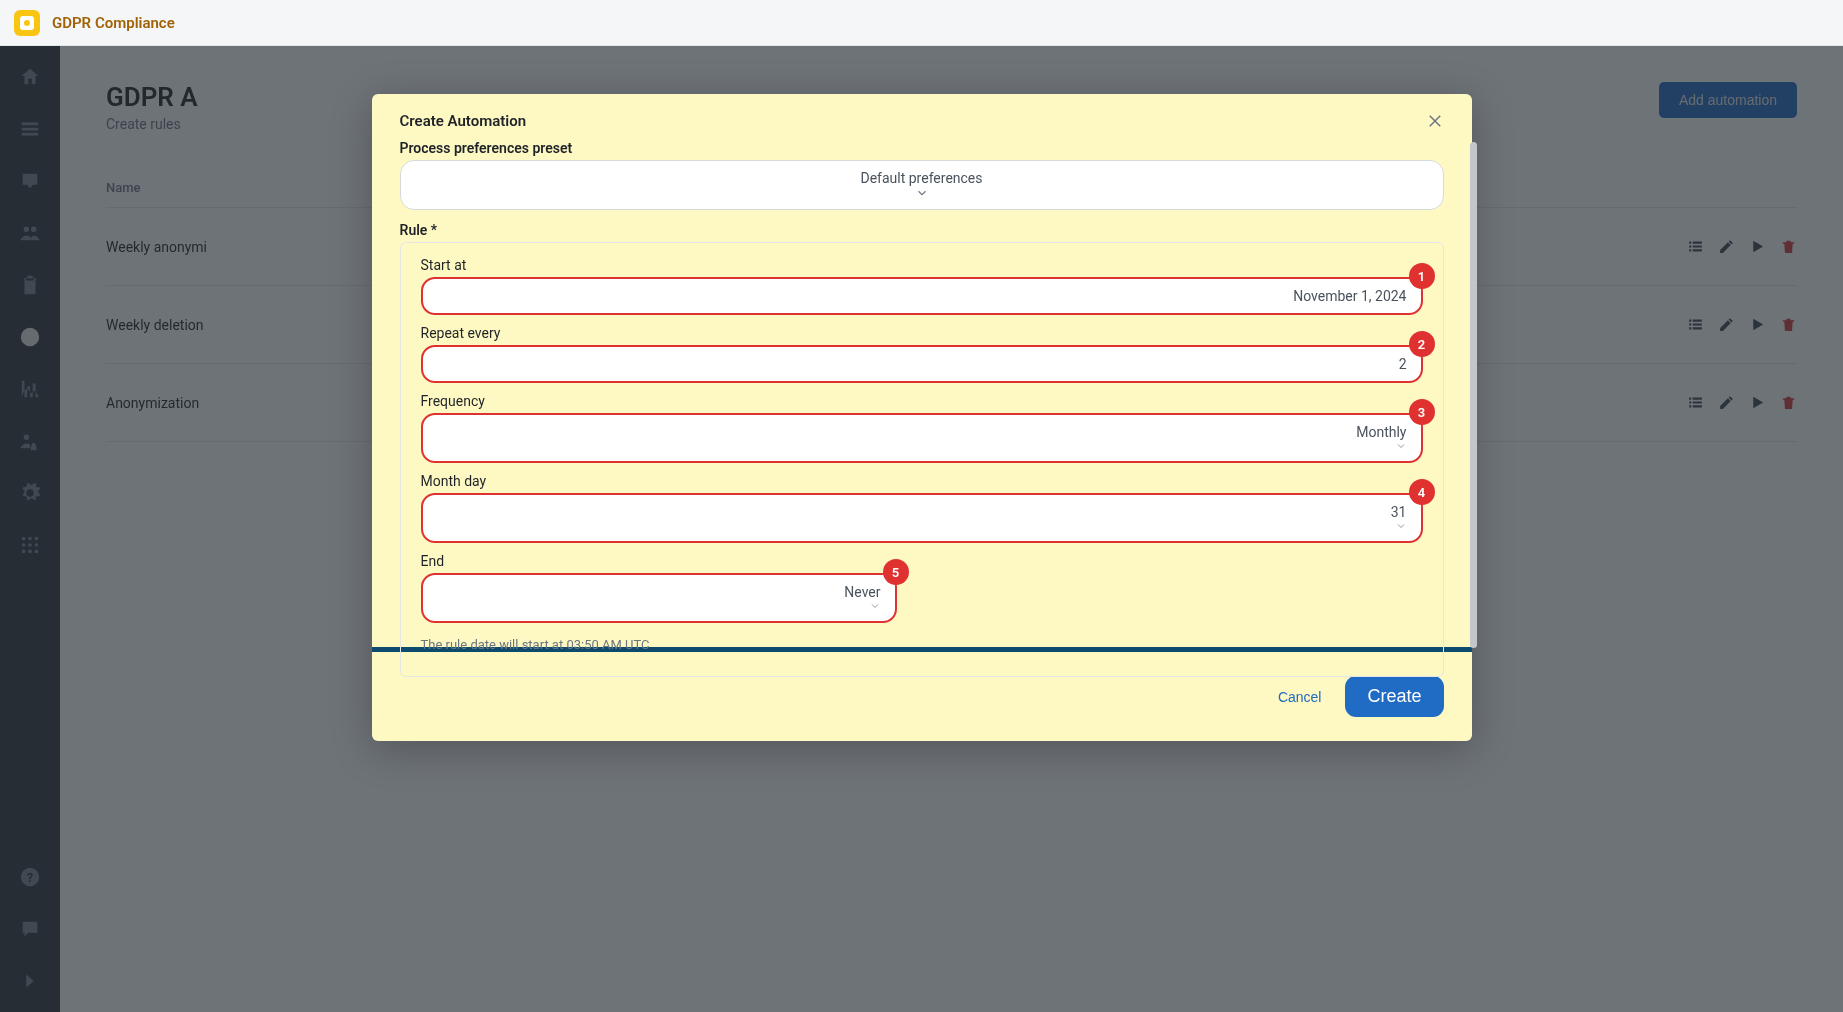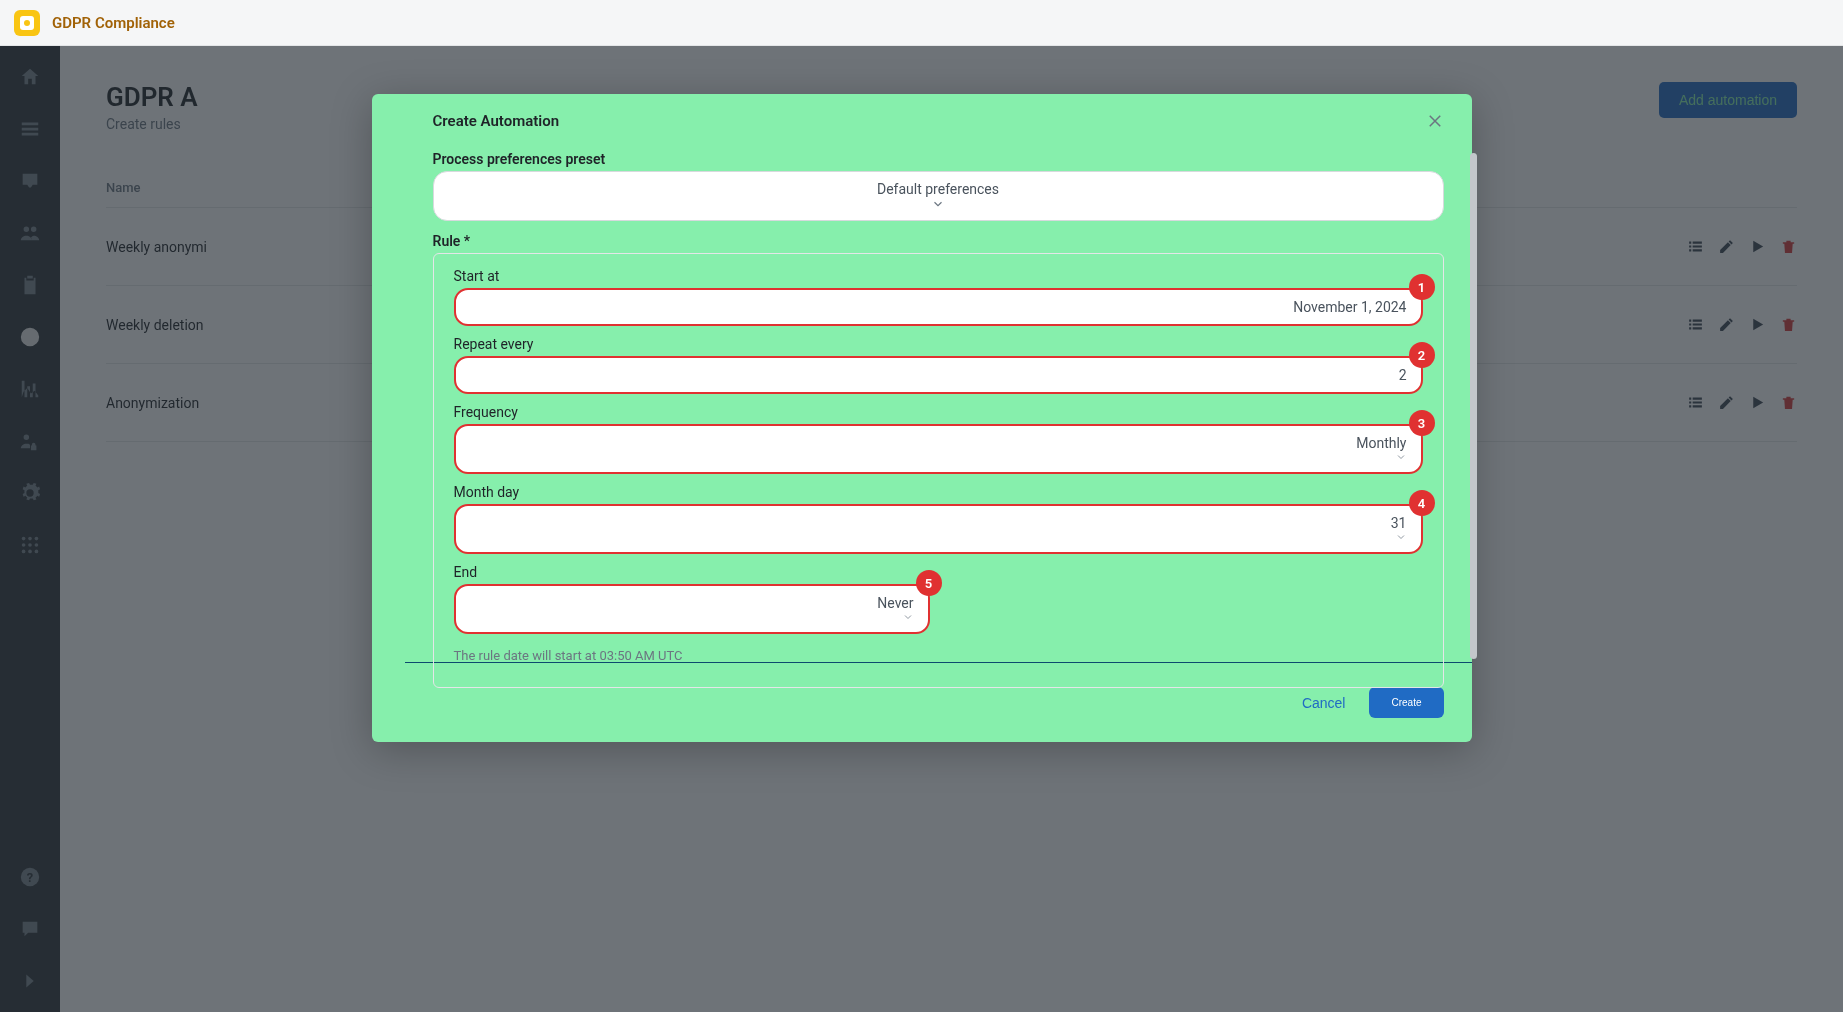--- a/index.html
+++ b/index.html
@@ -107,7 +107,7 @@
     }
     .add-btn {
       background: #206bc4;
-      color: #86efac;
+      color: #e5e5e5;
       border: none;
       padding: 10px 20px;
       border-radius: 5px;

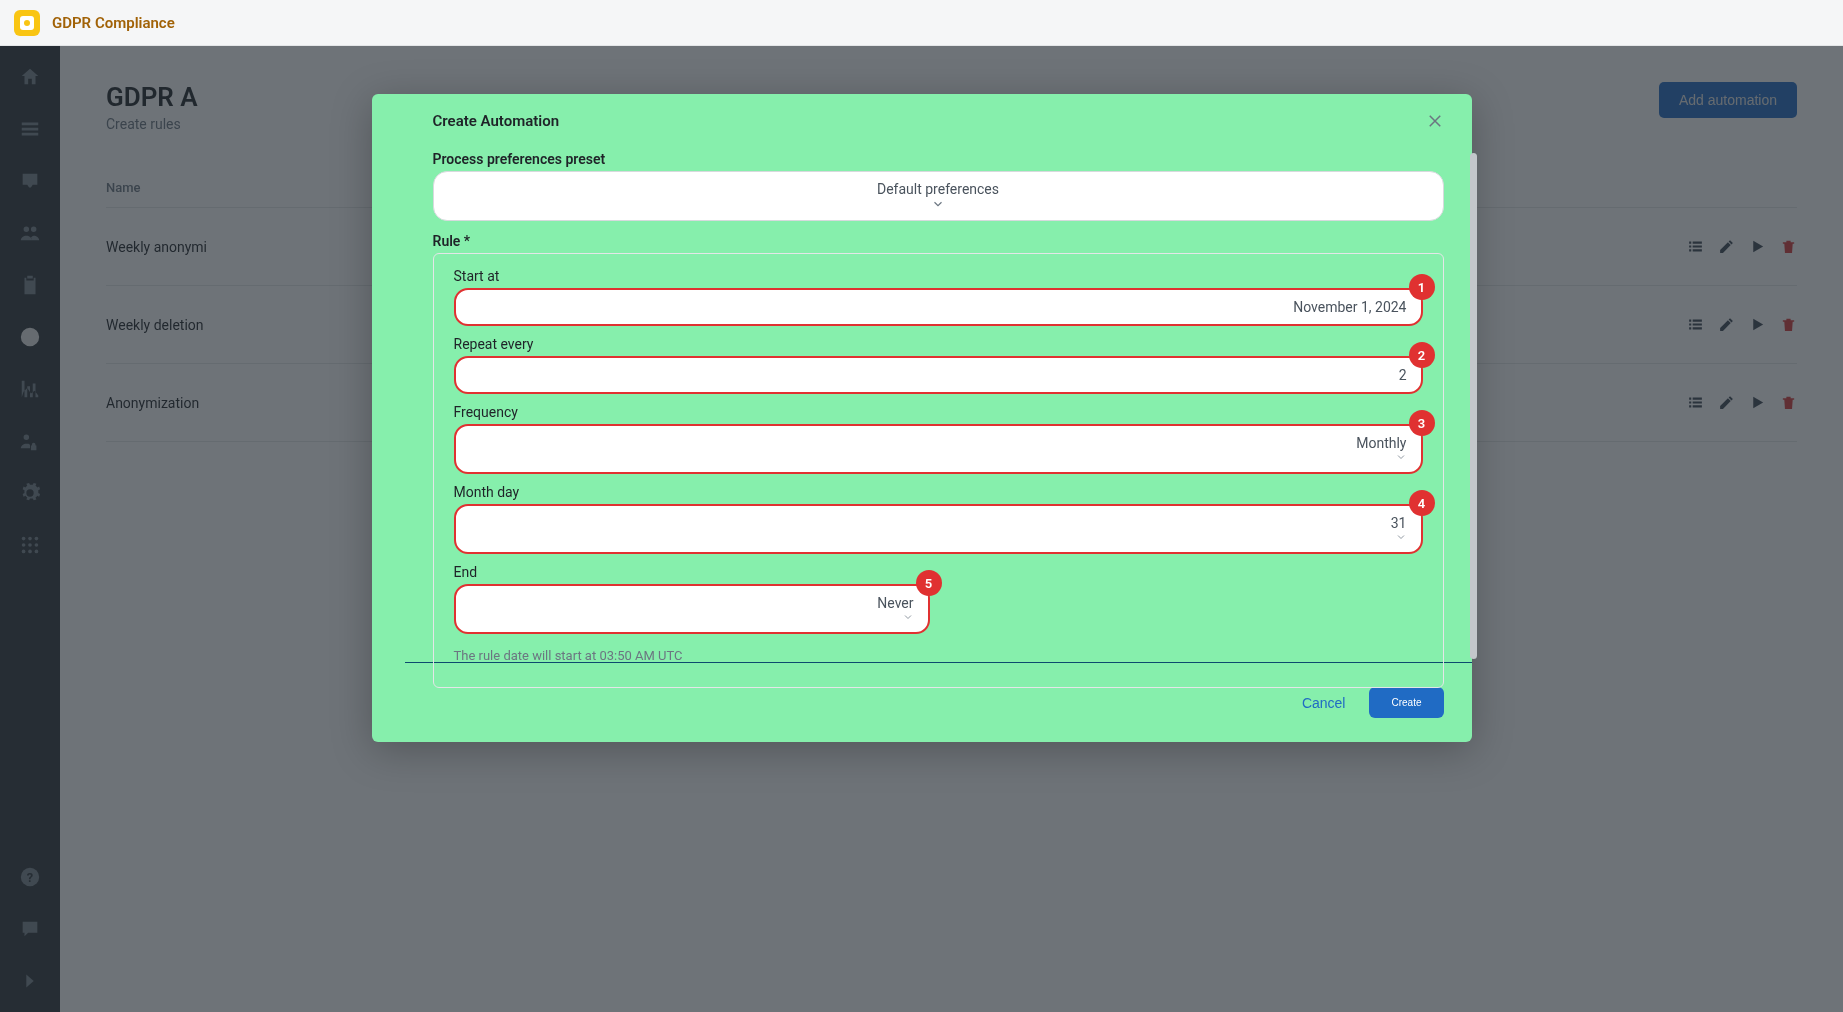--- a/index.html
+++ b/index.html
@@ -156,14 +156,13 @@
     }
     .modal {
       width: 1100px;
-      background: #86efac;
+      background: #fef9c3;
       border-radius: 6px;
       margin-top: 48px;
       box-shadow: 0 8px 40px rgba(0,0,0,0.25);
       display: flex;
       flex-direction: column;
       position: relative;
-      padding-left: 33px;
     }
     .modal-header {
       padding: 18px 28px 12px;

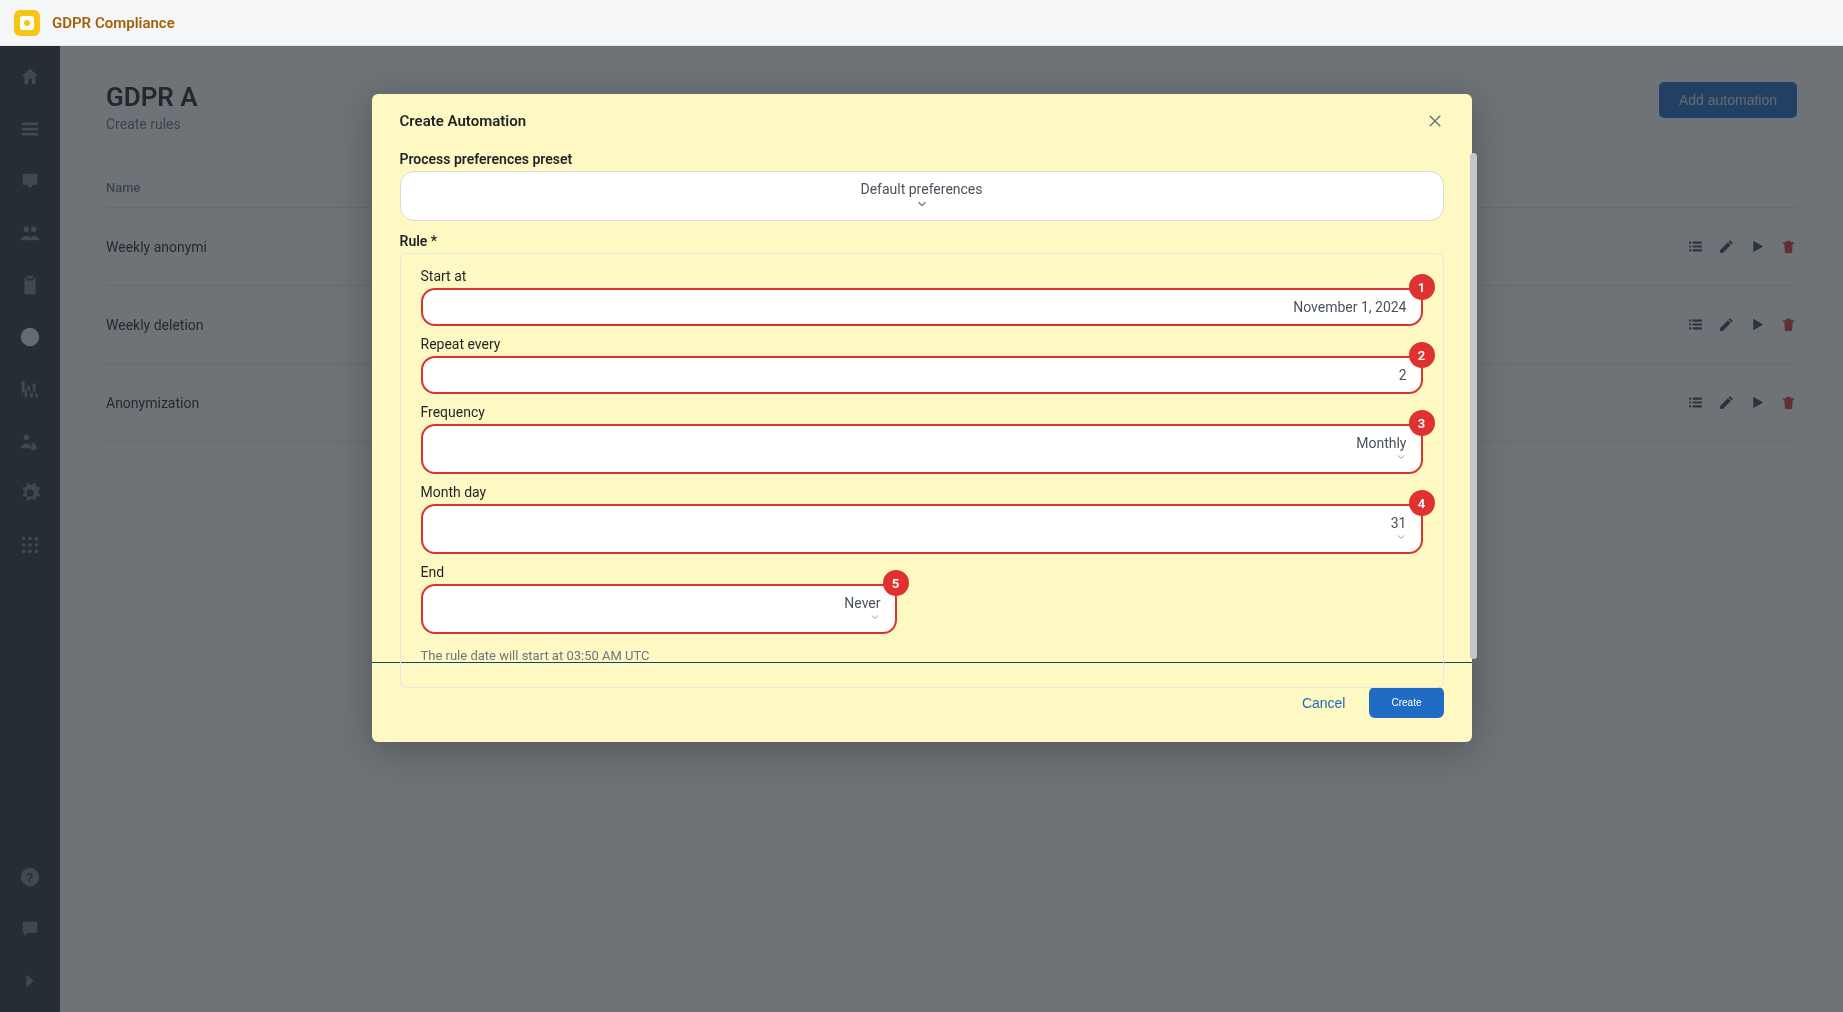--- a/index.html
+++ b/index.html
@@ -183,11 +183,10 @@
     }
     .modal-body {
       padding: 0 28px 10px;
-      border-bottom: 1px solid #0c4a6e;
+      border-bottom: 5px solid #0c4a6e;
       position: relative;
       max-height: 510px;
       overflow: visible;
-      margin-top: 11px;
     }
     .modal-scrollbar {
       position: absolute;

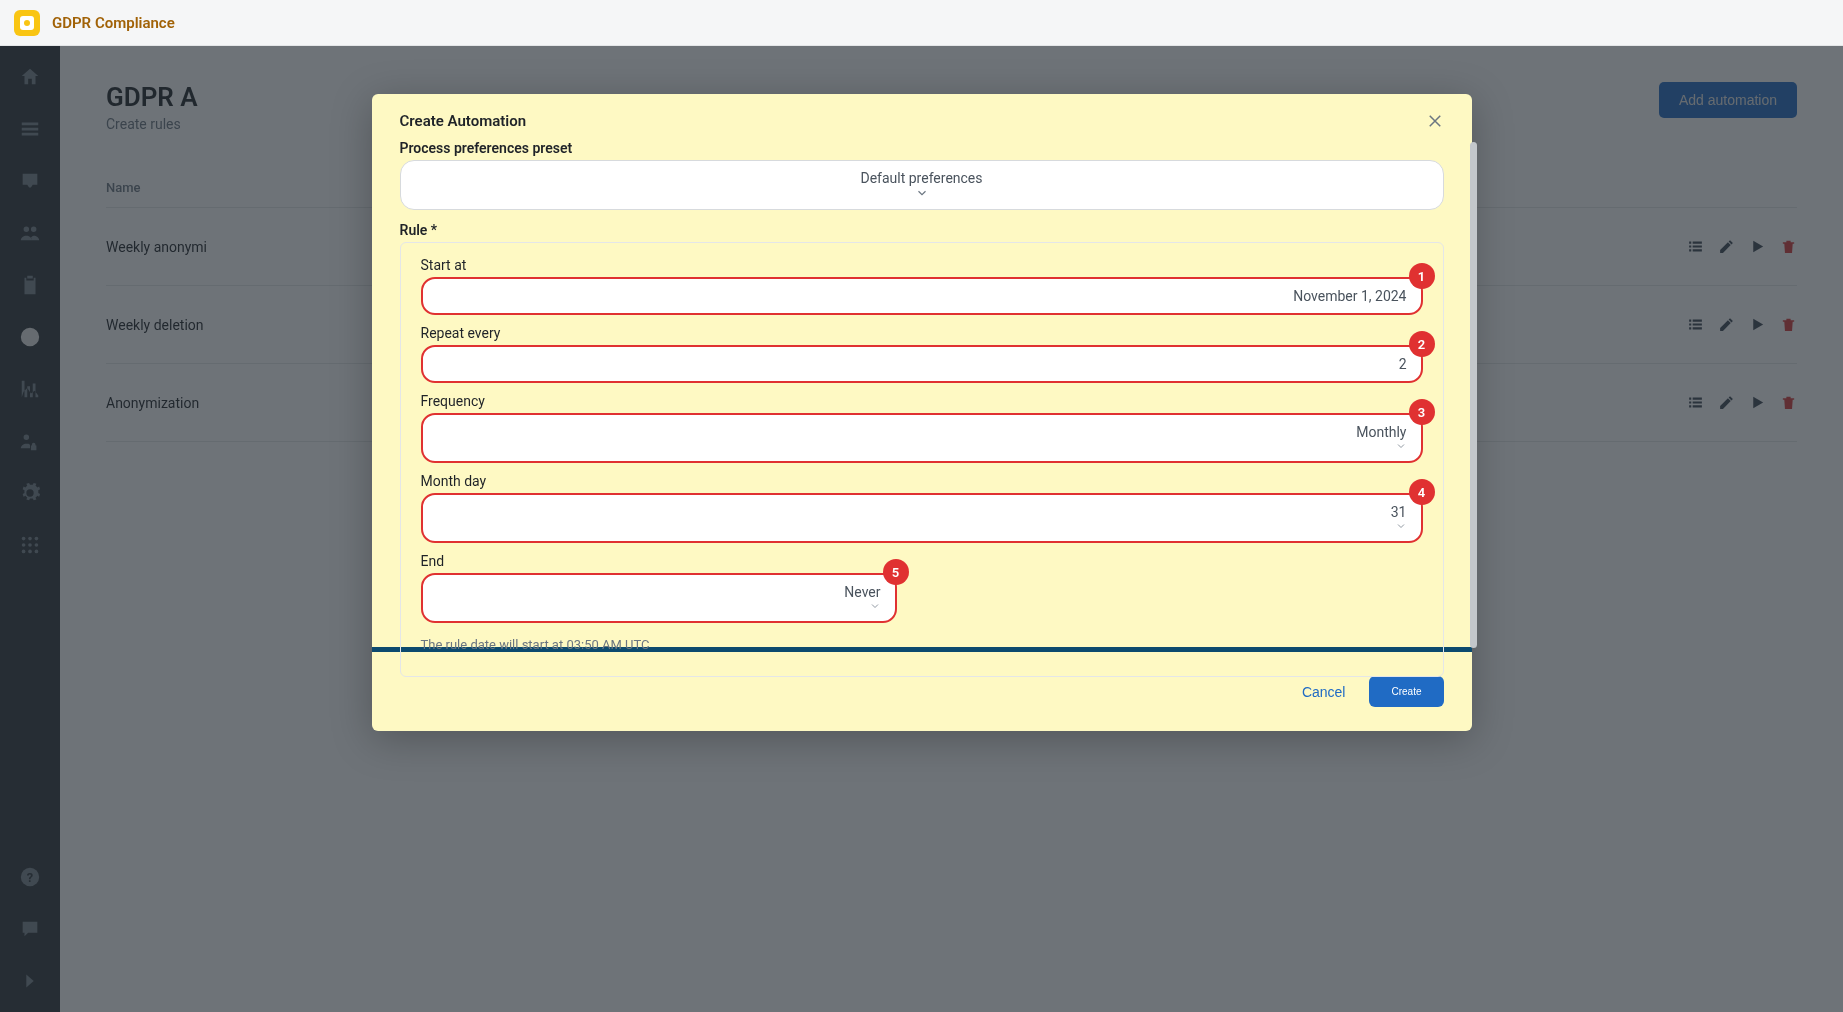--- a/index.html
+++ b/index.html
@@ -296,8 +296,8 @@
       color: #fff;
       border: none;
       padding: 10px 22px;
-      border-radius: 6px;
-      font-size: 10px;
+      border-radius: 11px;
+      font-size: 18px;
       cursor: pointer;
     }
   </style>

